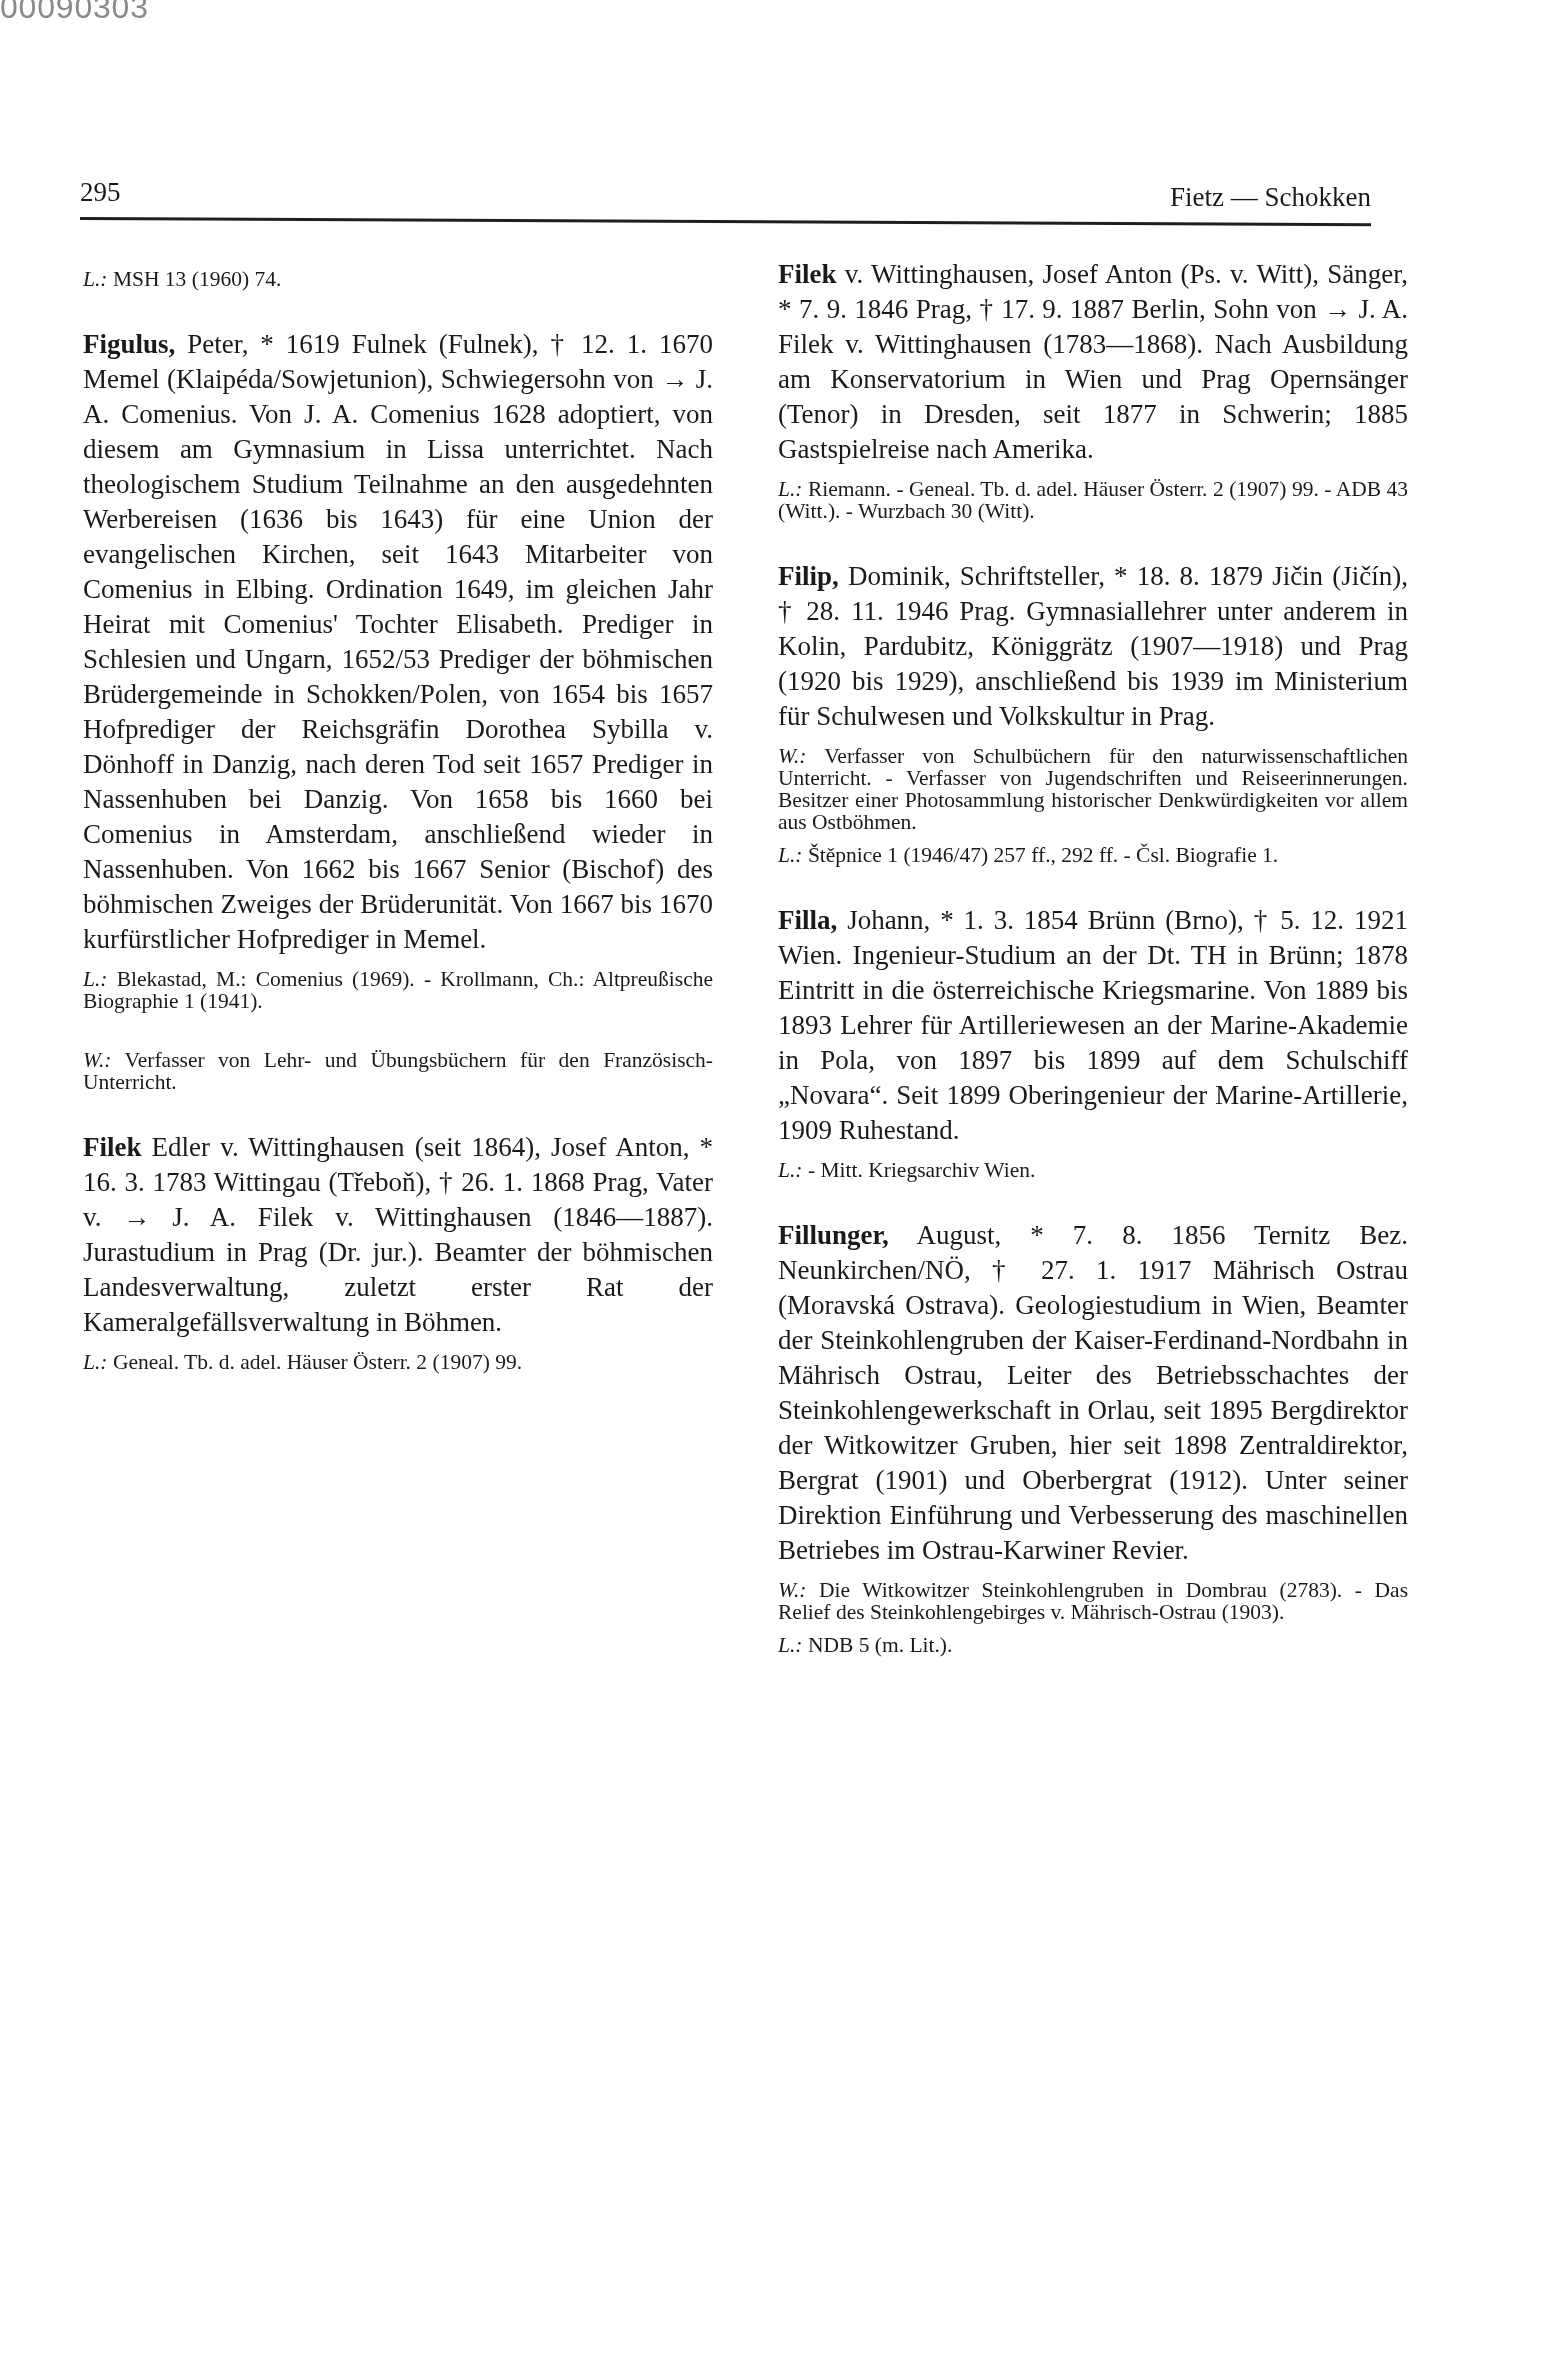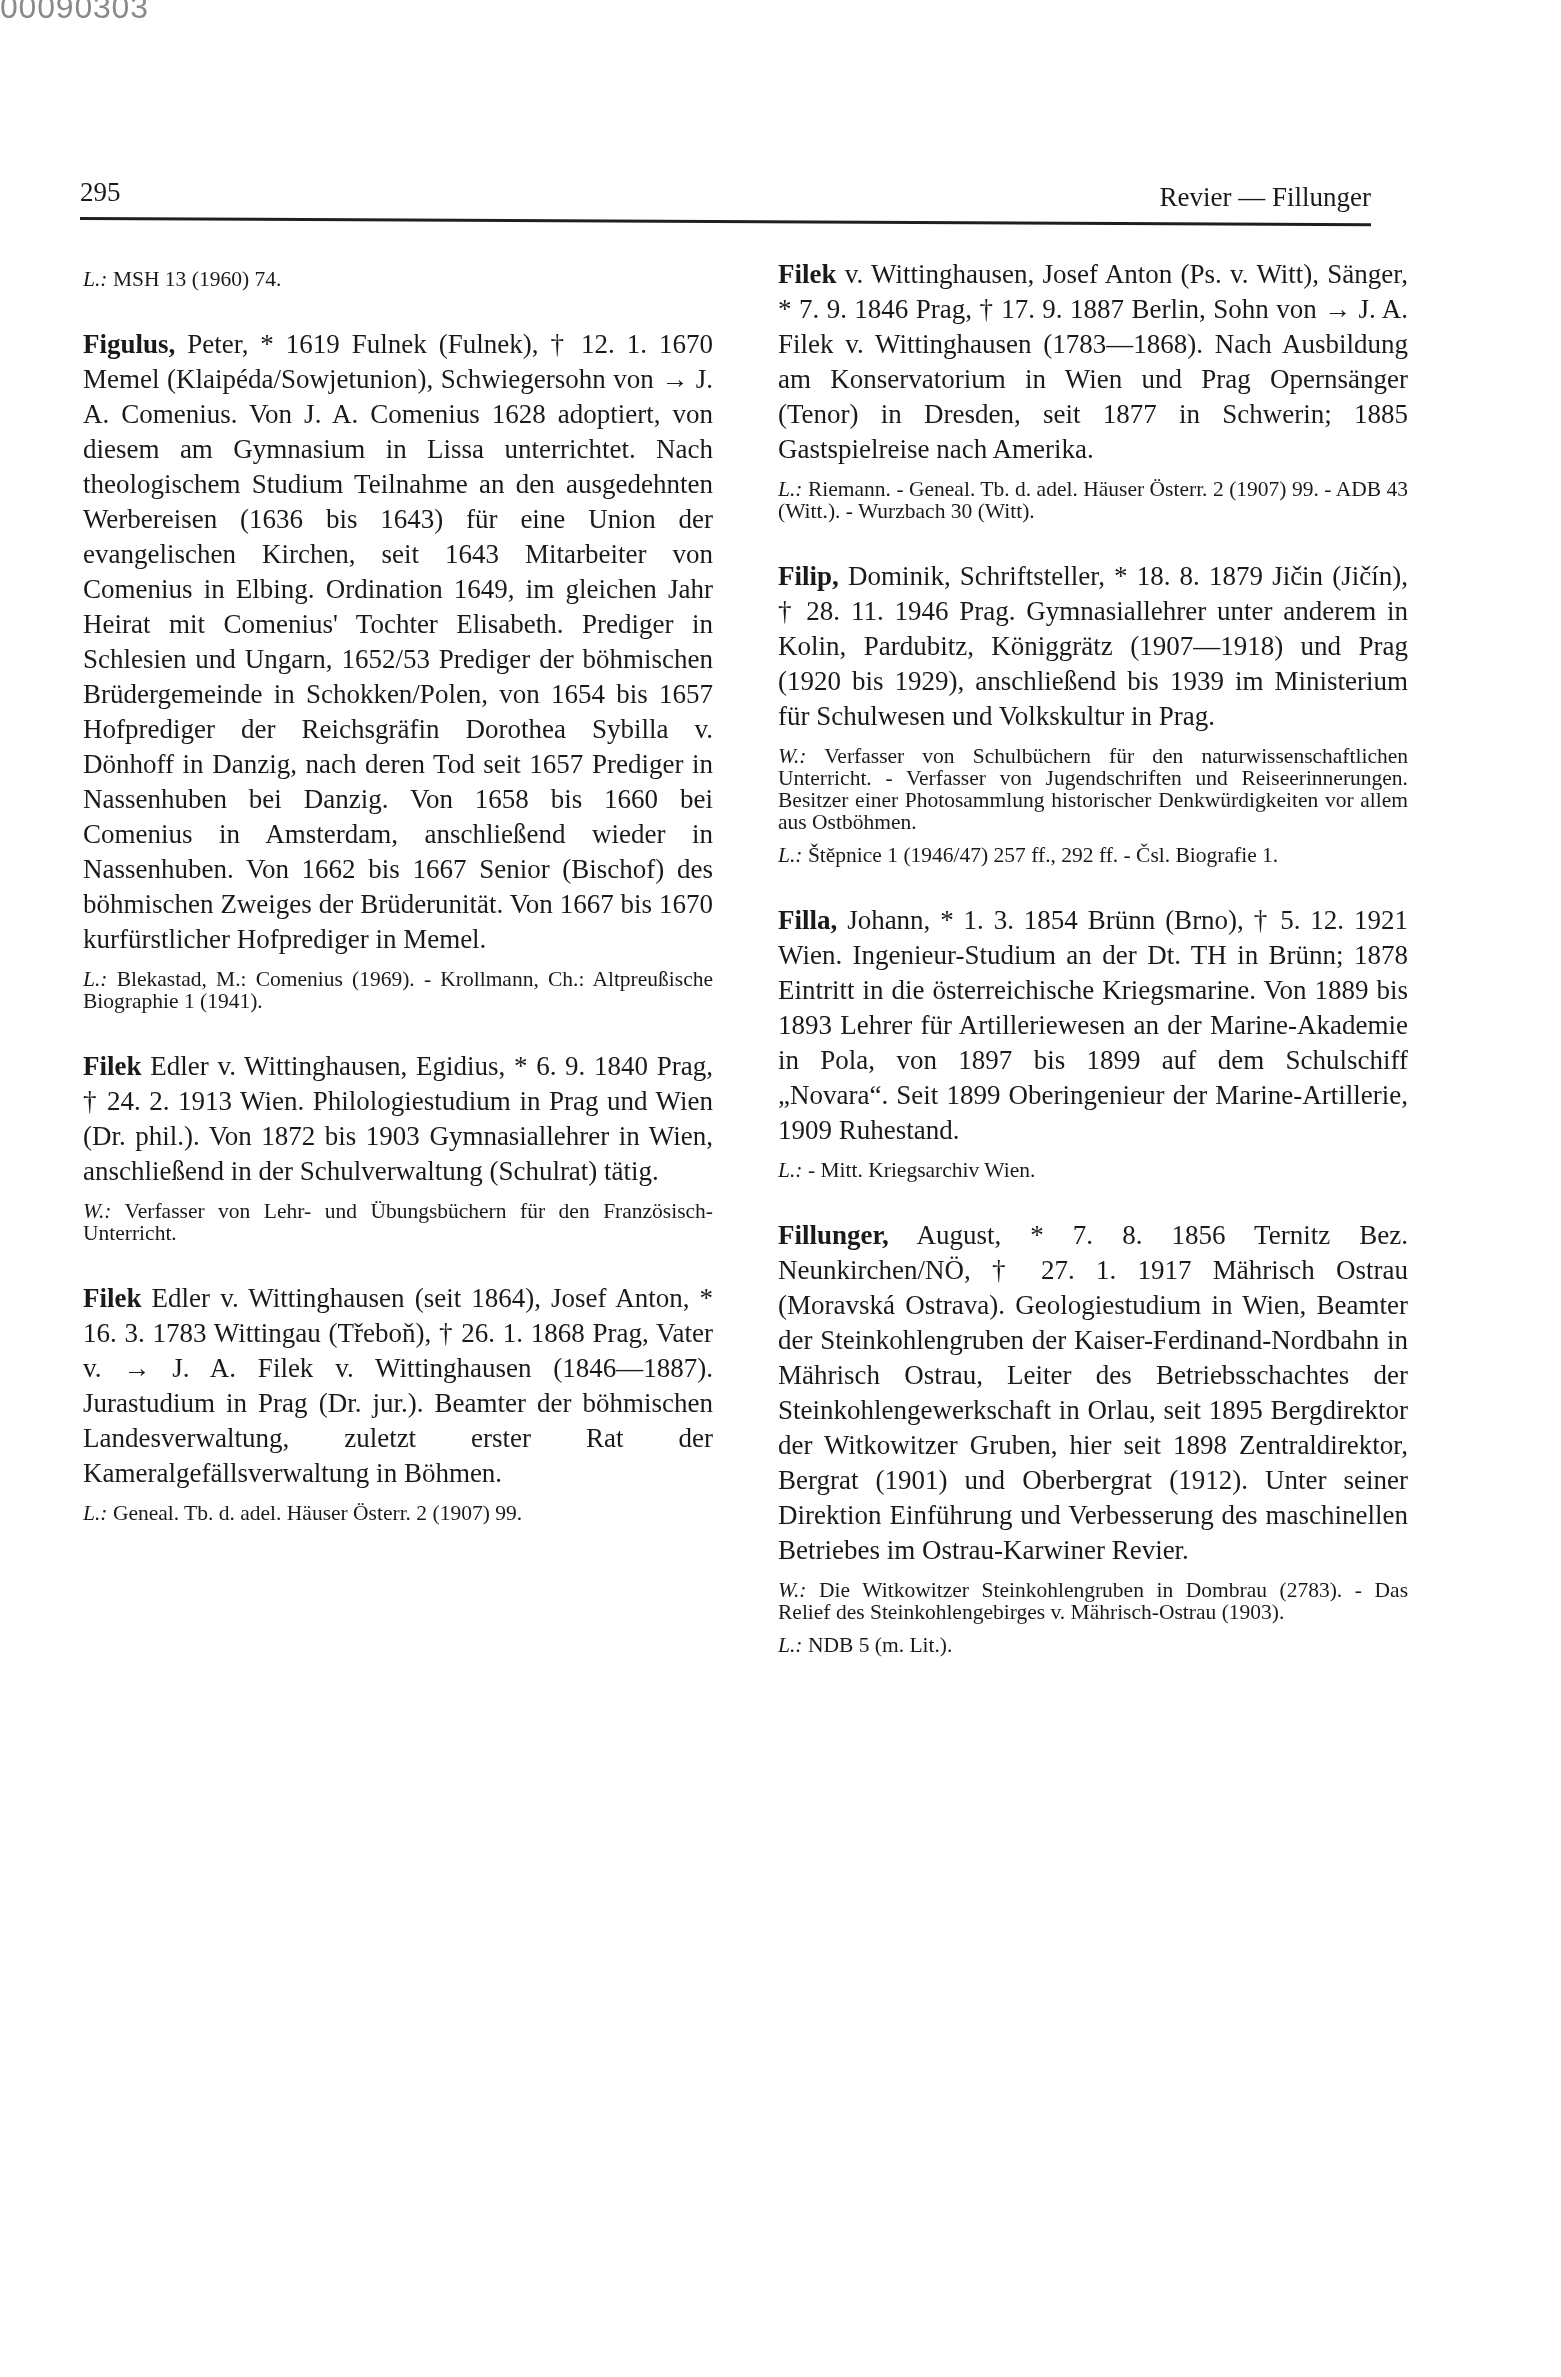--- a/index.html
+++ b/index.html
@@ -28,7 +28,7 @@
 
 <div class="header">
   <span class="page-no">295</span>
-  <span class="running">Revier — Fillunger</span>
+  <span class="running">Fietz — Schokken</span>
 </div>
 <div class="rule"></div>
 

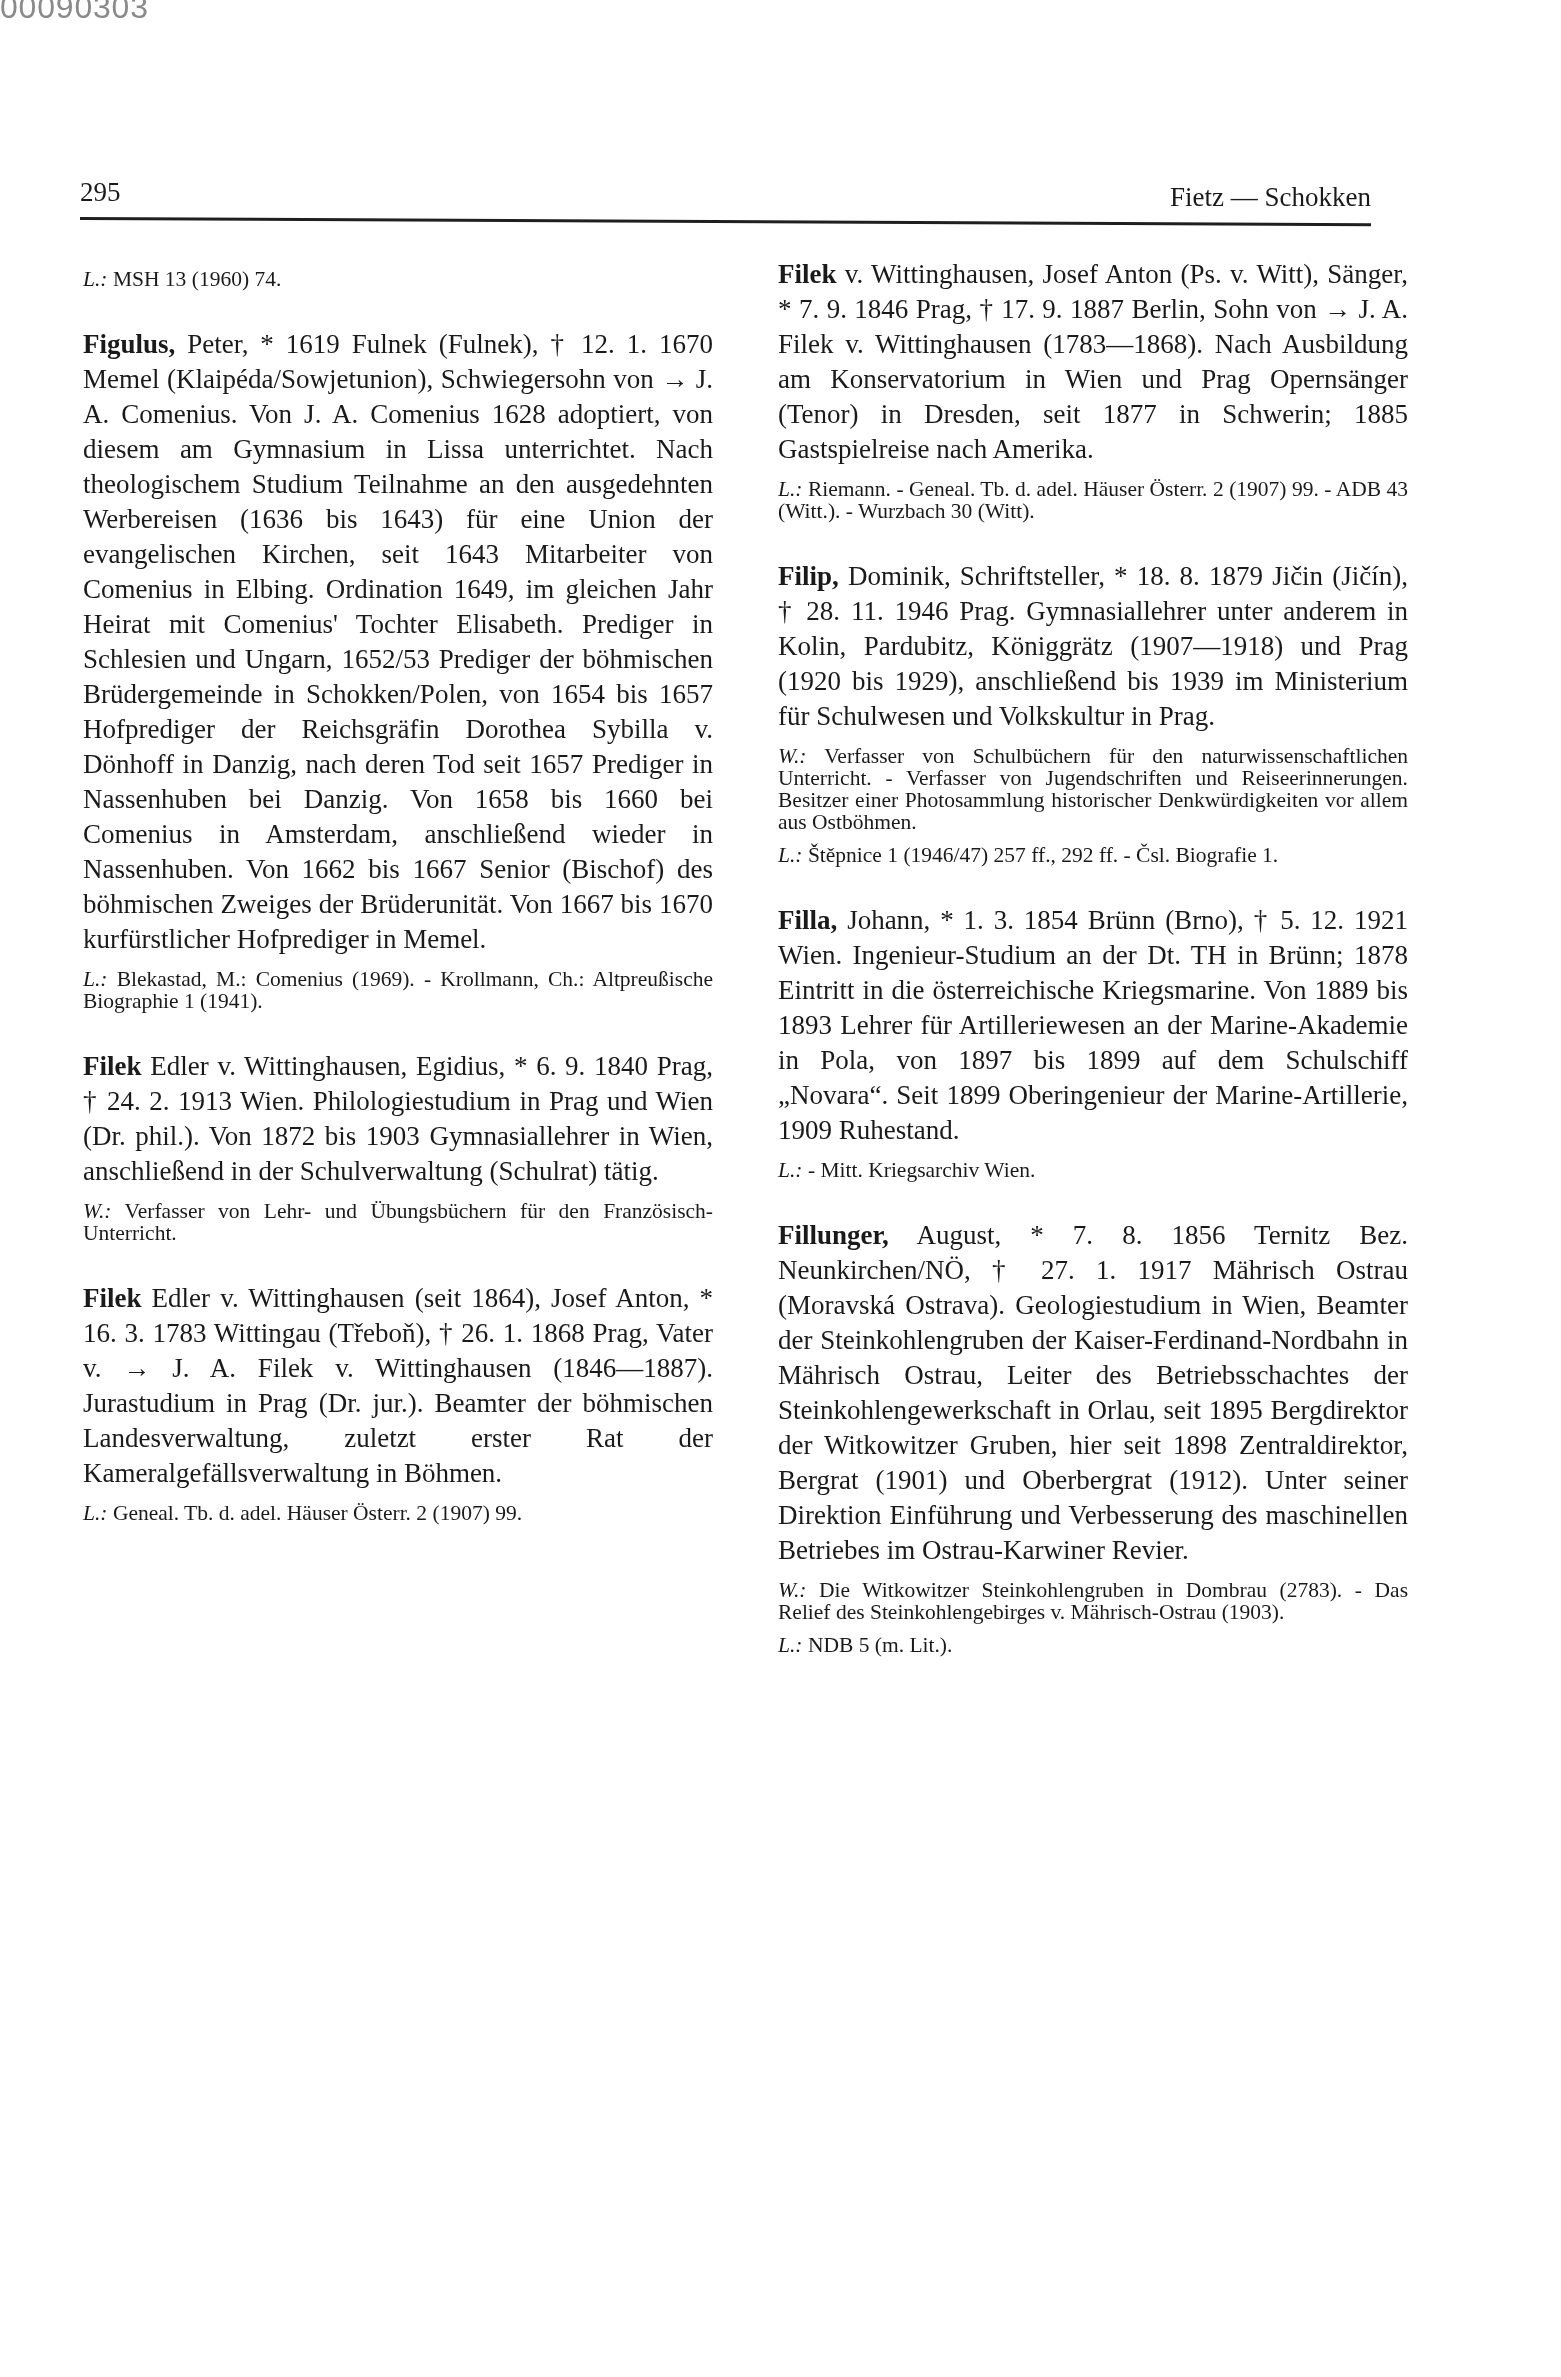--- a/index.html
+++ b/index.html
@@ -44,7 +44,6 @@
   </div>
 
   <div class="entry">
-    <p class="body"><span class="head">Filek</span><span> Edler v. Wittinghausen, Egidius, * 6. 9. 1840 Prag, † 24. 2. 1913 Wien. Philologiestudium in Prag und Wien (Dr. phil.). Von 1872 bis 1903 Gymnasiallehrer in Wien, anschließend in der Schulverwaltung (Schulrat) tätig.</span></p>
     <p class="note"><span class="lbl">W.:</span><span> Verfasser von Lehr- und Übungsbüchern für den Französisch-Unterricht.</span></p>
   </div>
 

